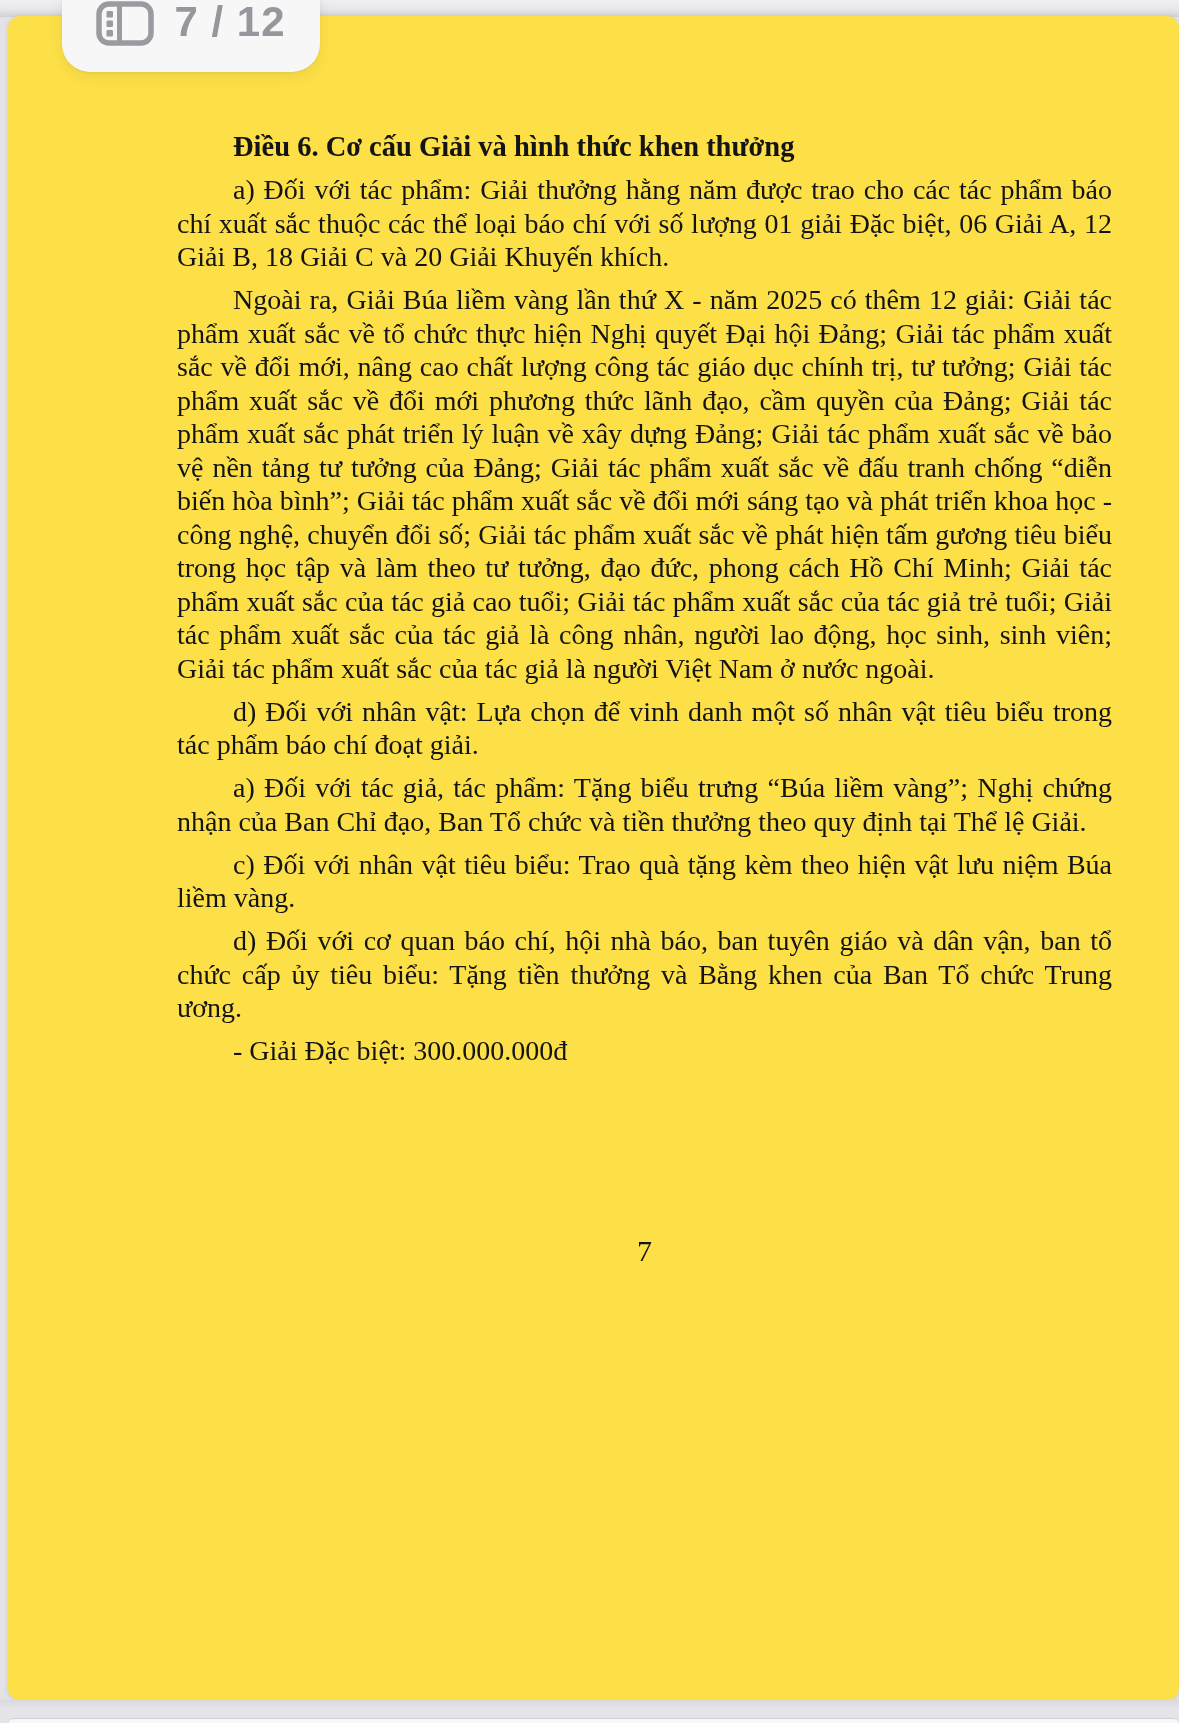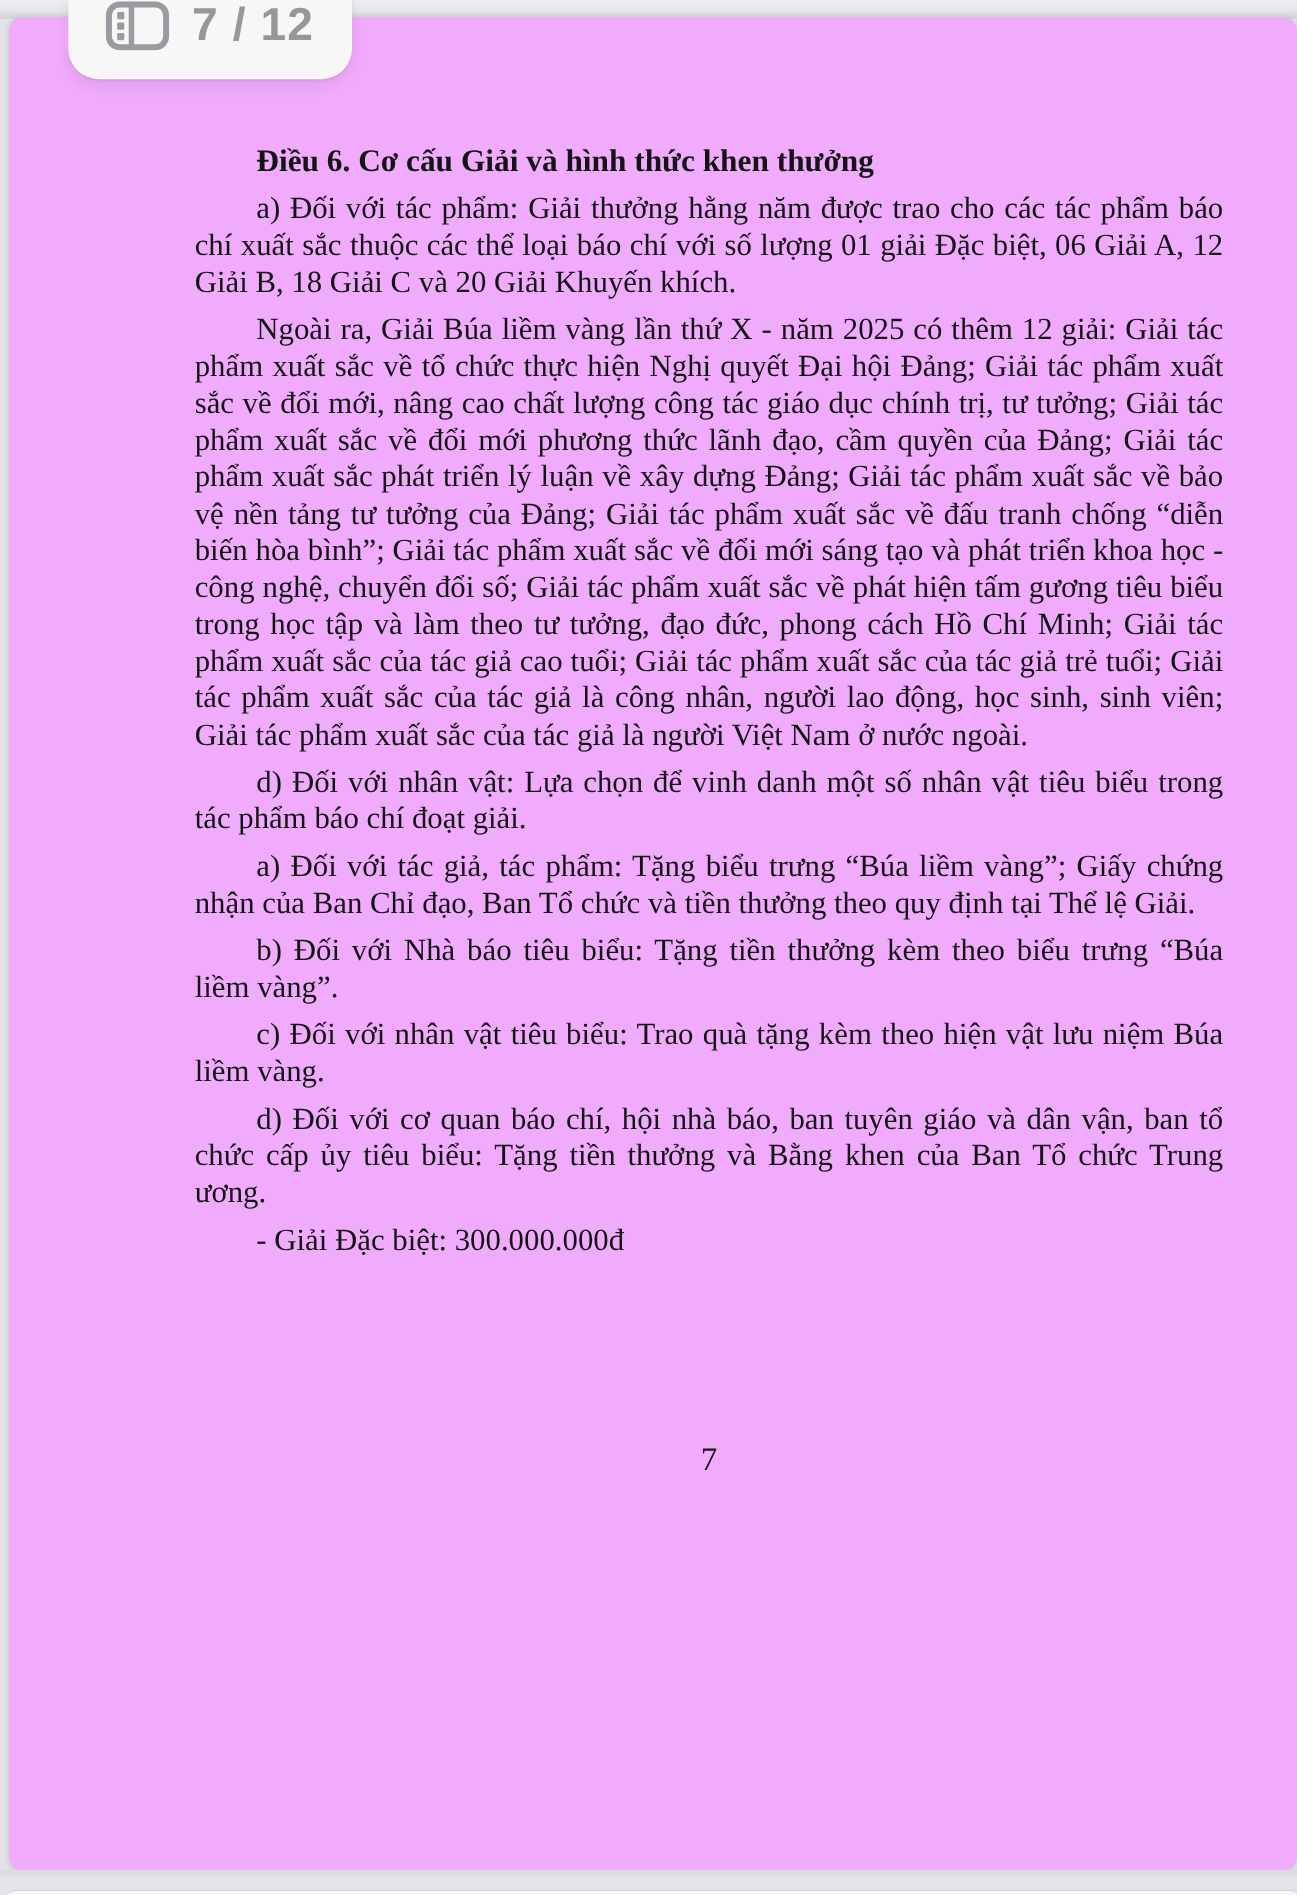--- a/index.html
+++ b/index.html
@@ -16,7 +16,7 @@
   
   .page-card{
     position:absolute;left:8px;top:16px;width:1171px;height:1684px;
-    background:#f0abfc;border-radius:12px;
+    background:#fde047;border-radius:12px;
     box-shadow:0 1px 5px rgba(0,0,0,.10);
   }
   

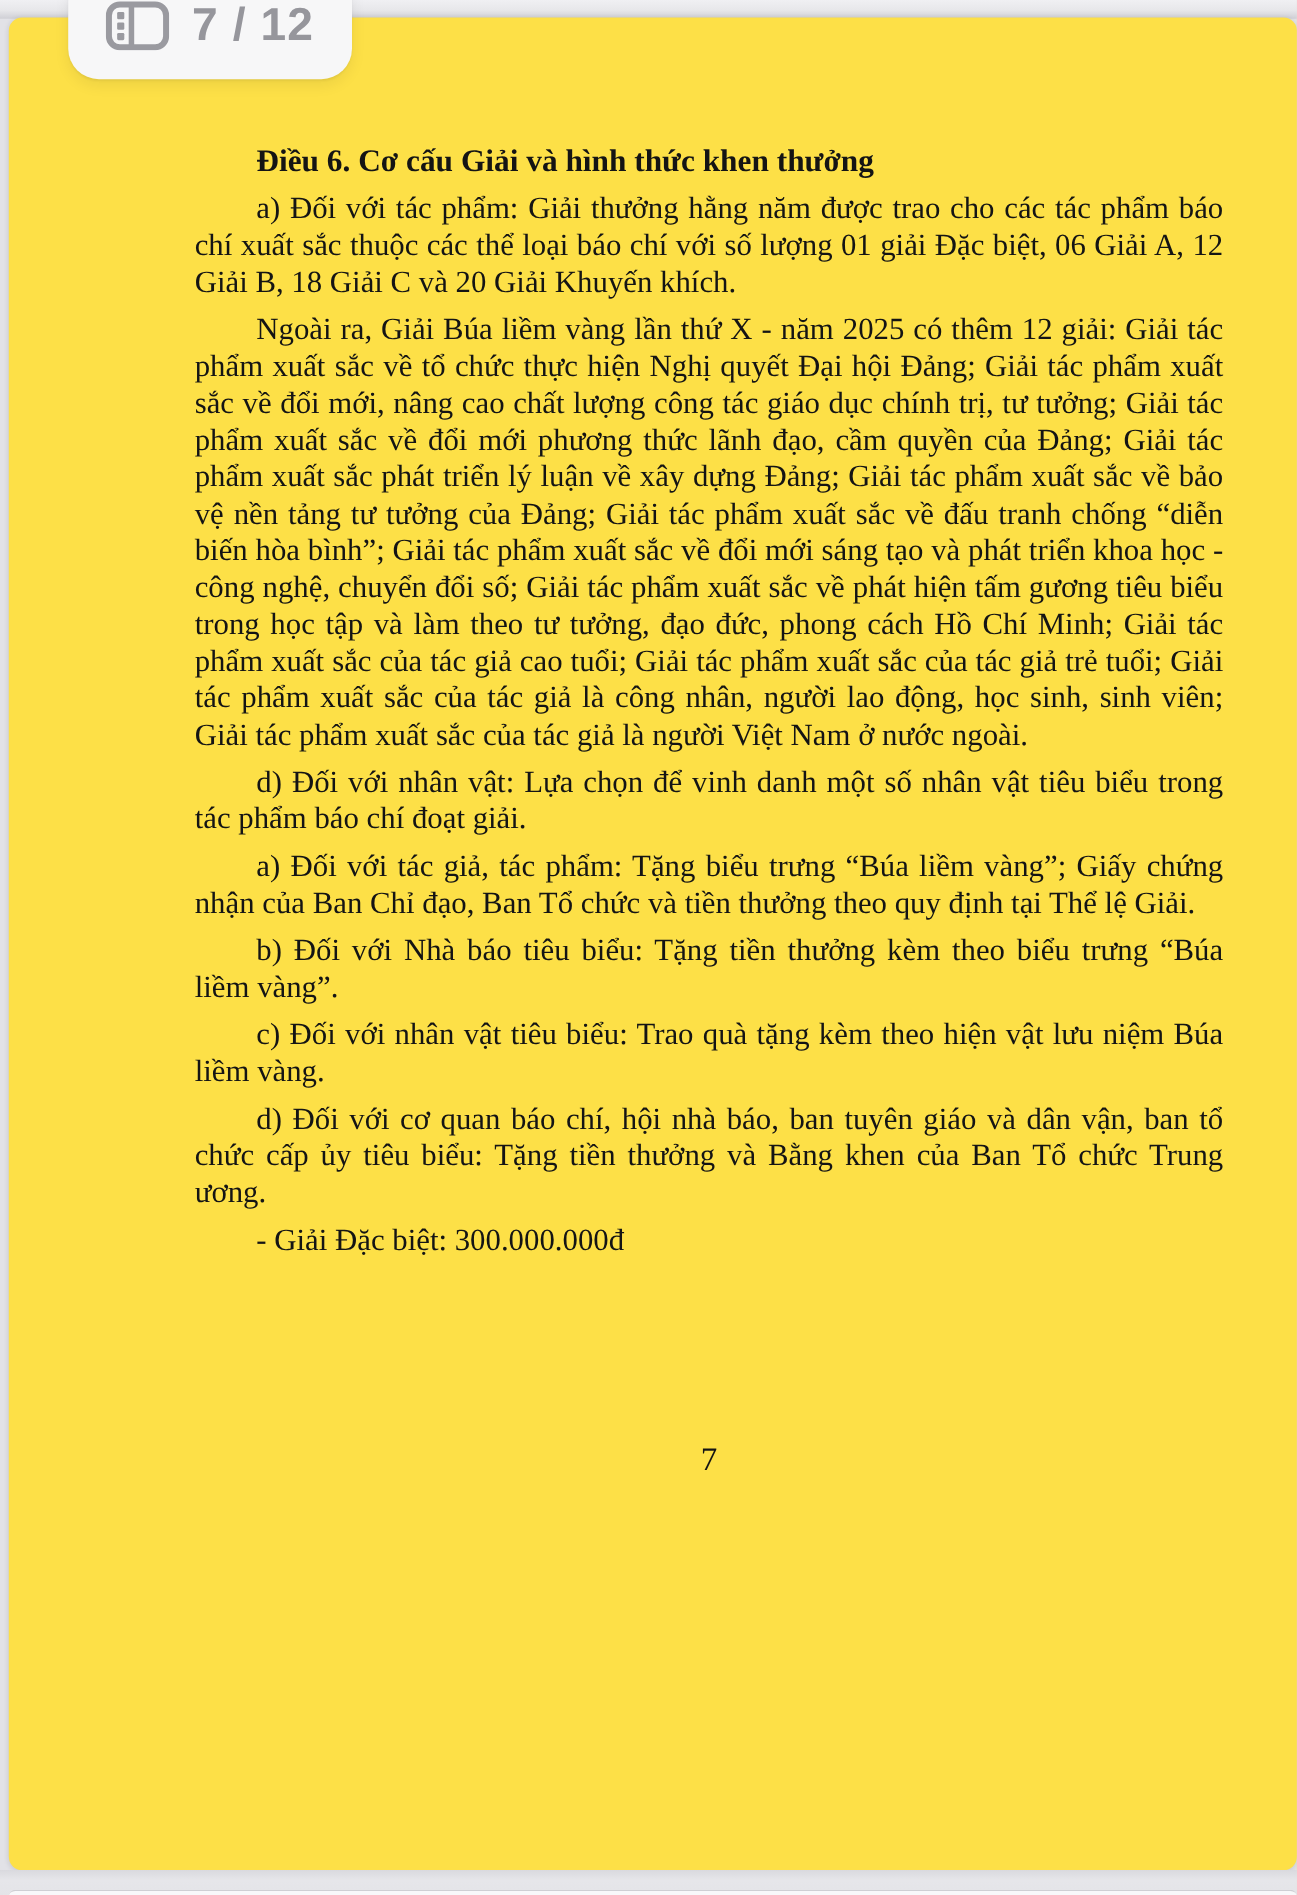--- a/index.html
+++ b/index.html
@@ -72,7 +72,7 @@
       <div class="paragraph">a) Đối với tác phẩm: Giải thưởng hằng năm được trao cho các tác phẩm báo chí xuất sắc thuộc các thể loại báo chí với số lượng 01 giải Đặc biệt, 06 Giải A, 12 Giải B, 18 Giải C và 20 Giải Khuyến khích.</div>
       <div class="paragraph">Ngoài ra, Giải Búa liềm vàng lần thứ X - năm 2025 có thêm 12 giải: Giải tác phẩm xuất sắc về tổ chức thực hiện Nghị quyết Đại hội Đảng; Giải tác phẩm xuất sắc về đổi mới, nâng cao chất lượng công tác giáo dục chính trị, tư tưởng; Giải tác phẩm xuất sắc về đổi mới phương thức lãnh đạo, cầm quyền của Đảng; Giải tác phẩm xuất sắc phát triển lý luận về xây dựng Đảng; Giải tác phẩm xuất sắc về bảo vệ nền tảng tư tưởng của Đảng; Giải tác phẩm xuất sắc về đấu tranh chống “diễn biến hòa bình”; Giải tác phẩm xuất sắc về đổi mới sáng tạo và phát triển khoa học - công nghệ, chuyển đổi số; Giải tác phẩm xuất sắc về phát hiện tấm gương tiêu biểu trong học tập và làm theo tư tưởng, đạo đức, phong cách Hồ Chí Minh; Giải tác phẩm xuất sắc của tác giả cao tuổi; Giải tác phẩm xuất sắc của tác giả trẻ tuổi; Giải tác phẩm xuất sắc của tác giả là công nhân, người lao động, học sinh, sinh viên; Giải tác phẩm xuất sắc của tác giả là người Việt Nam ở nước ngoài.</div>
       <div class="paragraph">d) Đối với nhân vật: Lựa chọn để vinh danh một số nhân vật tiêu biểu trong tác phẩm báo chí đoạt giải.</div>
-      <div class="paragraph">a) Đối với tác giả, tác phẩm: Tặng biểu trưng “Búa liềm vàng”; Giấy chứng nhận của Ban Chỉ đạo, Ban Tổ chức và tiền thưởng theo quy định tại Thể lệ Giải.</div>
+      <div class="paragraph">a) Đối với tác giả, tác phẩm: Tặng biểu trưng “Búa liềm vàng”; Nghị chứng nhận của Ban Chỉ đạo, Ban Tổ chức và tiền thưởng theo quy định tại Thể lệ Giải.</div>
       <div class="paragraph">b) Đối với Nhà báo tiêu biểu: Tặng tiền thưởng kèm theo biểu trưng “Búa liềm vàng”.</div>
       <div class="paragraph">c) Đối với nhân vật tiêu biểu: Trao quà tặng kèm theo hiện vật lưu niệm Búa liềm vàng.</div>
       <div class="paragraph">d) Đối với cơ quan báo chí, hội nhà báo, ban tuyên giáo và dân vận, ban tổ chức cấp ủy tiêu biểu: Tặng tiền thưởng và Bằng khen của Ban Tổ chức Trung ương.</div>

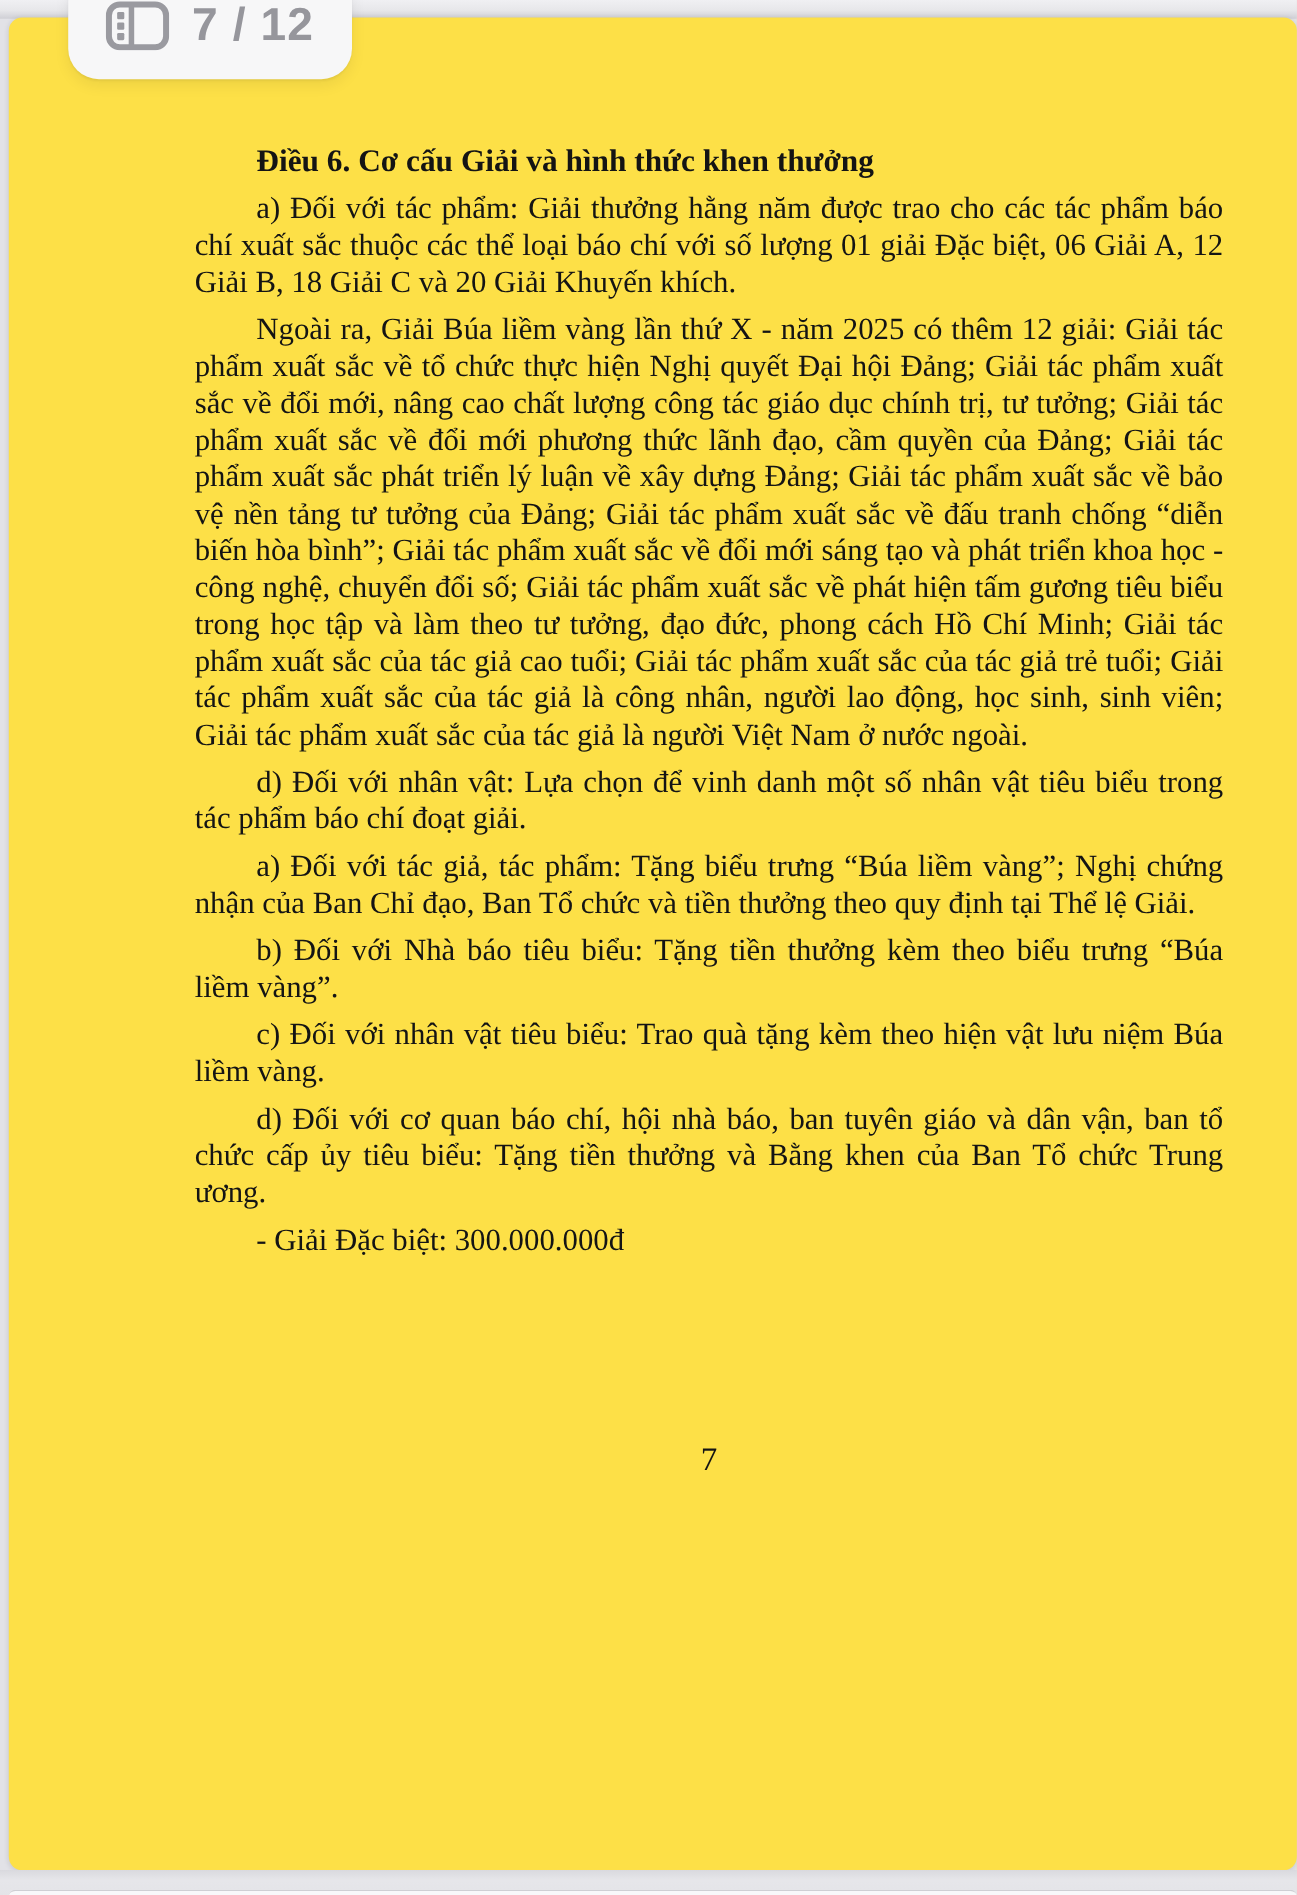--- a/index.html
+++ b/index.html
@@ -73,7 +73,6 @@
       <div class="paragraph">Ngoài ra, Giải Búa liềm vàng lần thứ X - năm 2025 có thêm 12 giải: Giải tác phẩm xuất sắc về tổ chức thực hiện Nghị quyết Đại hội Đảng; Giải tác phẩm xuất sắc về đổi mới, nâng cao chất lượng công tác giáo dục chính trị, tư tưởng; Giải tác phẩm xuất sắc về đổi mới phương thức lãnh đạo, cầm quyền của Đảng; Giải tác phẩm xuất sắc phát triển lý luận về xây dựng Đảng; Giải tác phẩm xuất sắc về bảo vệ nền tảng tư tưởng của Đảng; Giải tác phẩm xuất sắc về đấu tranh chống “diễn biến hòa bình”; Giải tác phẩm xuất sắc về đổi mới sáng tạo và phát triển khoa học - công nghệ, chuyển đổi số; Giải tác phẩm xuất sắc về phát hiện tấm gương tiêu biểu trong học tập và làm theo tư tưởng, đạo đức, phong cách Hồ Chí Minh; Giải tác phẩm xuất sắc của tác giả cao tuổi; Giải tác phẩm xuất sắc của tác giả trẻ tuổi; Giải tác phẩm xuất sắc của tác giả là công nhân, người lao động, học sinh, sinh viên; Giải tác phẩm xuất sắc của tác giả là người Việt Nam ở nước ngoài.</div>
       <div class="paragraph">d) Đối với nhân vật: Lựa chọn để vinh danh một số nhân vật tiêu biểu trong tác phẩm báo chí đoạt giải.</div>
       <div class="paragraph">a) Đối với tác giả, tác phẩm: Tặng biểu trưng “Búa liềm vàng”; Nghị chứng nhận của Ban Chỉ đạo, Ban Tổ chức và tiền thưởng theo quy định tại Thể lệ Giải.</div>
-      <div class="paragraph">b) Đối với Nhà báo tiêu biểu: Tặng tiền thưởng kèm theo biểu trưng “Búa liềm vàng”.</div>
       <div class="paragraph">c) Đối với nhân vật tiêu biểu: Trao quà tặng kèm theo hiện vật lưu niệm Búa liềm vàng.</div>
       <div class="paragraph">d) Đối với cơ quan báo chí, hội nhà báo, ban tuyên giáo và dân vận, ban tổ chức cấp ủy tiêu biểu: Tặng tiền thưởng và Bằng khen của Ban Tổ chức Trung ương.</div>
       <div class="paragraph">- Giải Đặc biệt: 300.000.000đ</div>

